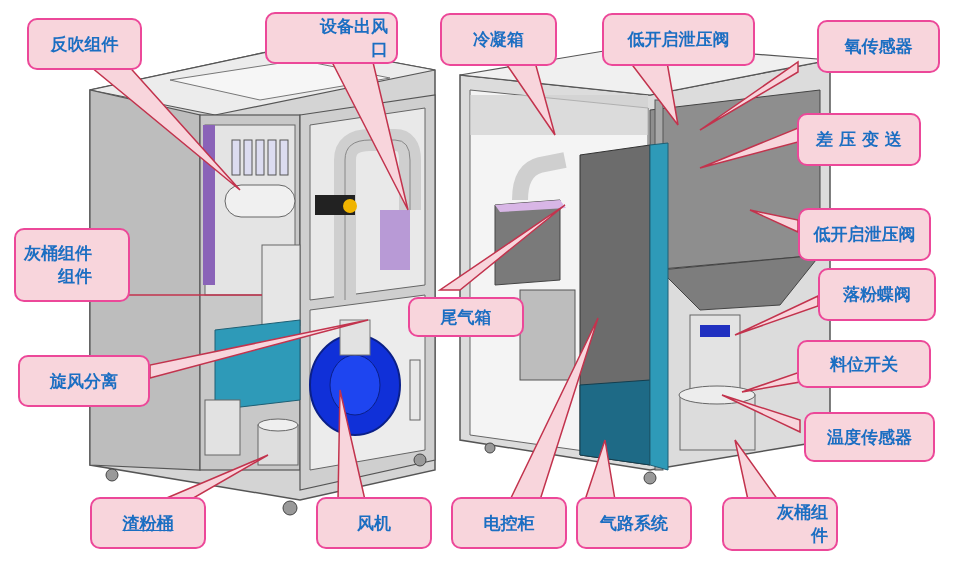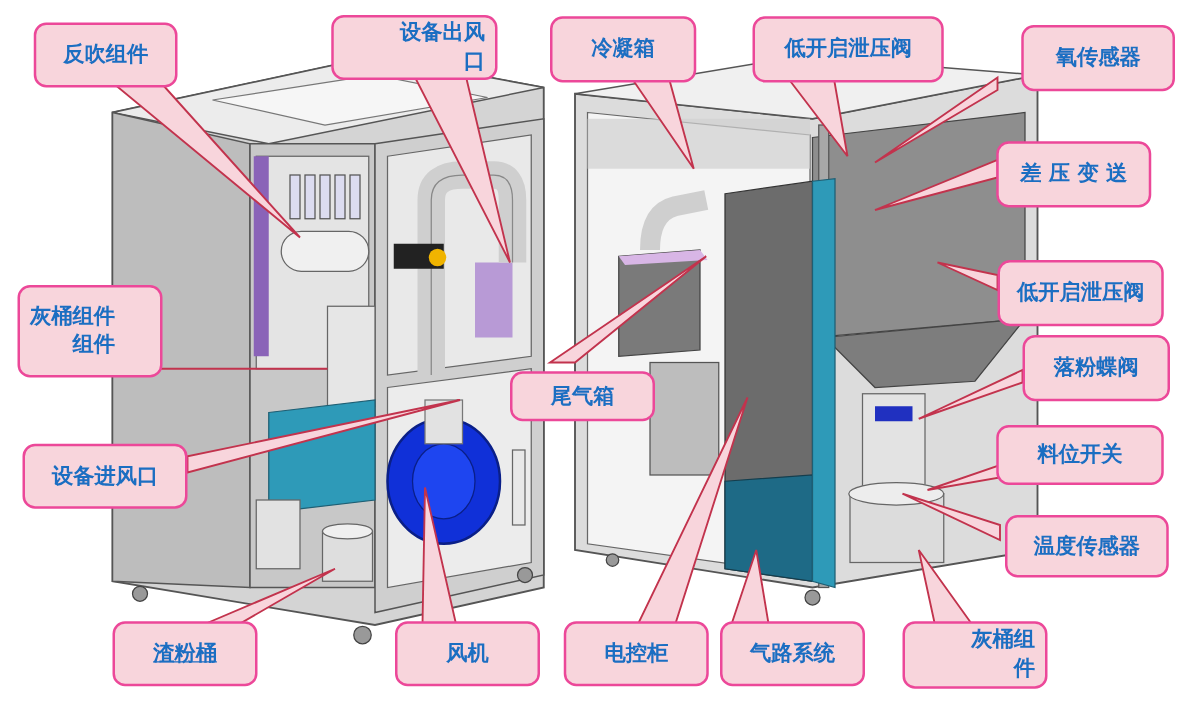--- a/index.html
+++ b/index.html
@@ -123,7 +123,7 @@
 组件</span>
   </div>
 <div class="callout" style="left:18px;top:355px;width:132px;height:52px;">
-    <span>设备进风口</span>
+    <span>旋风分离</span>
   </div>
 <div class="callout" style="left:90px;top:497px;width:116px;height:52px;text-decoration:underline;">
     <span>渣粉桶</span>

